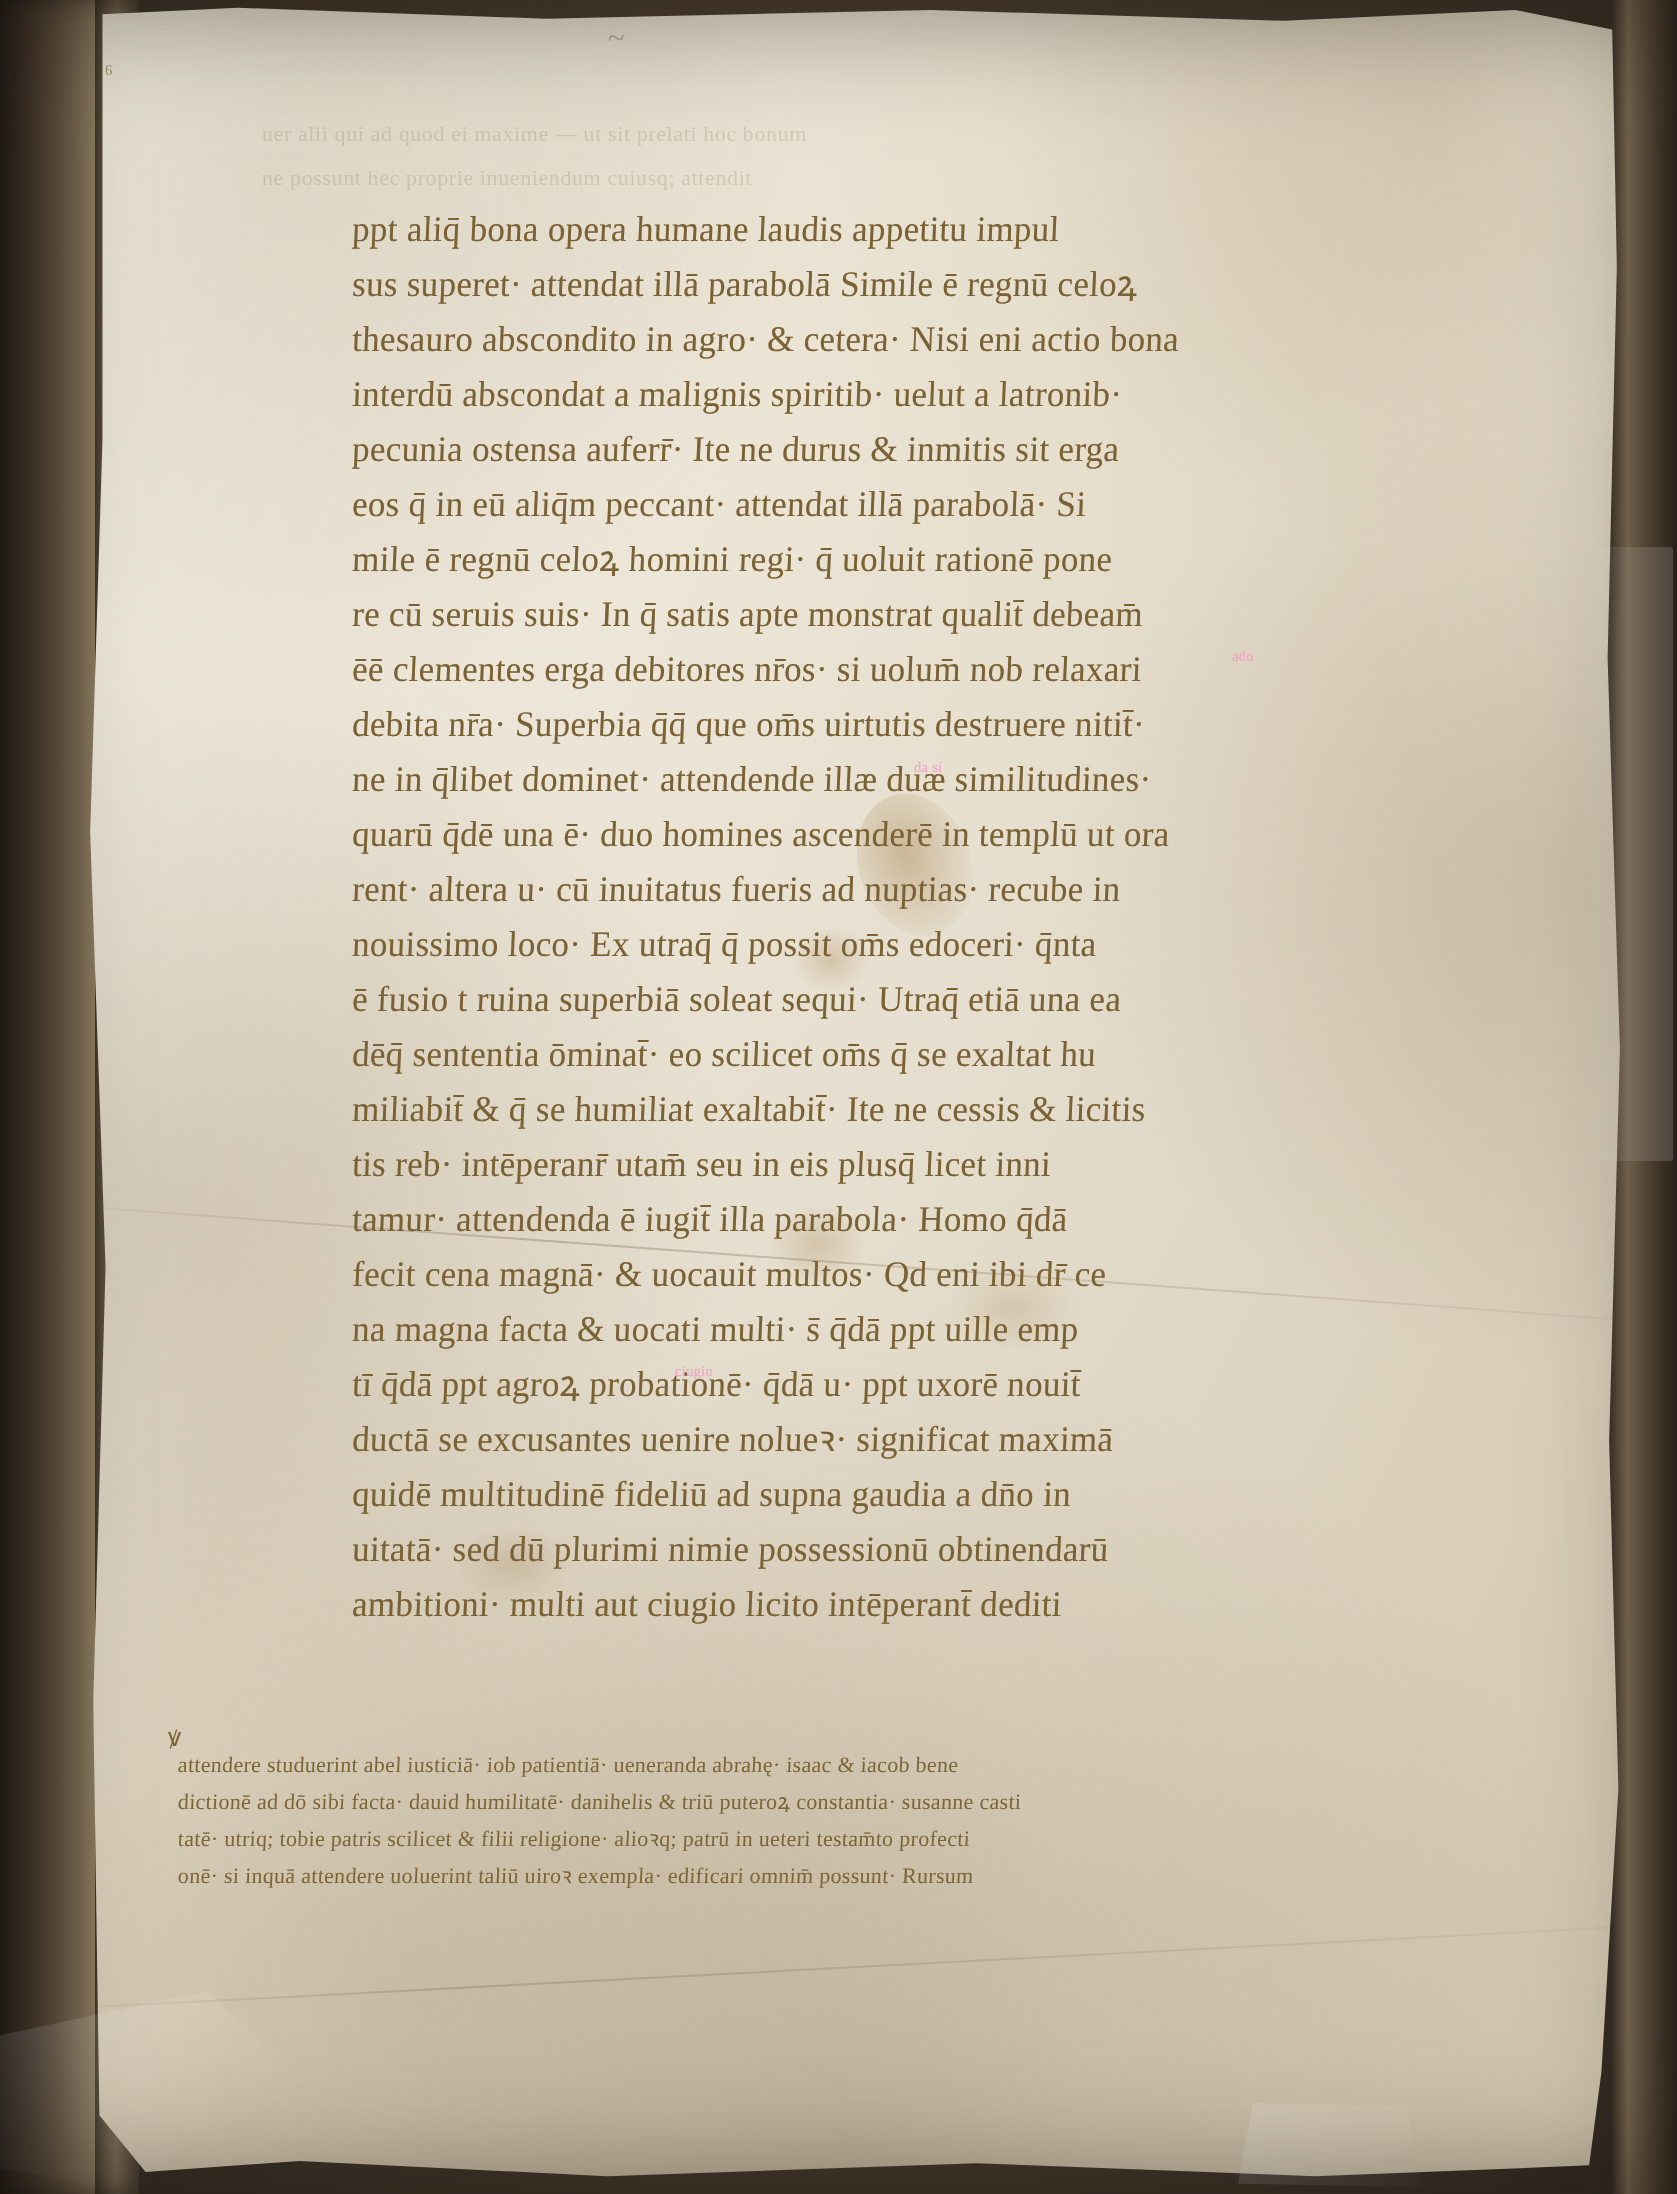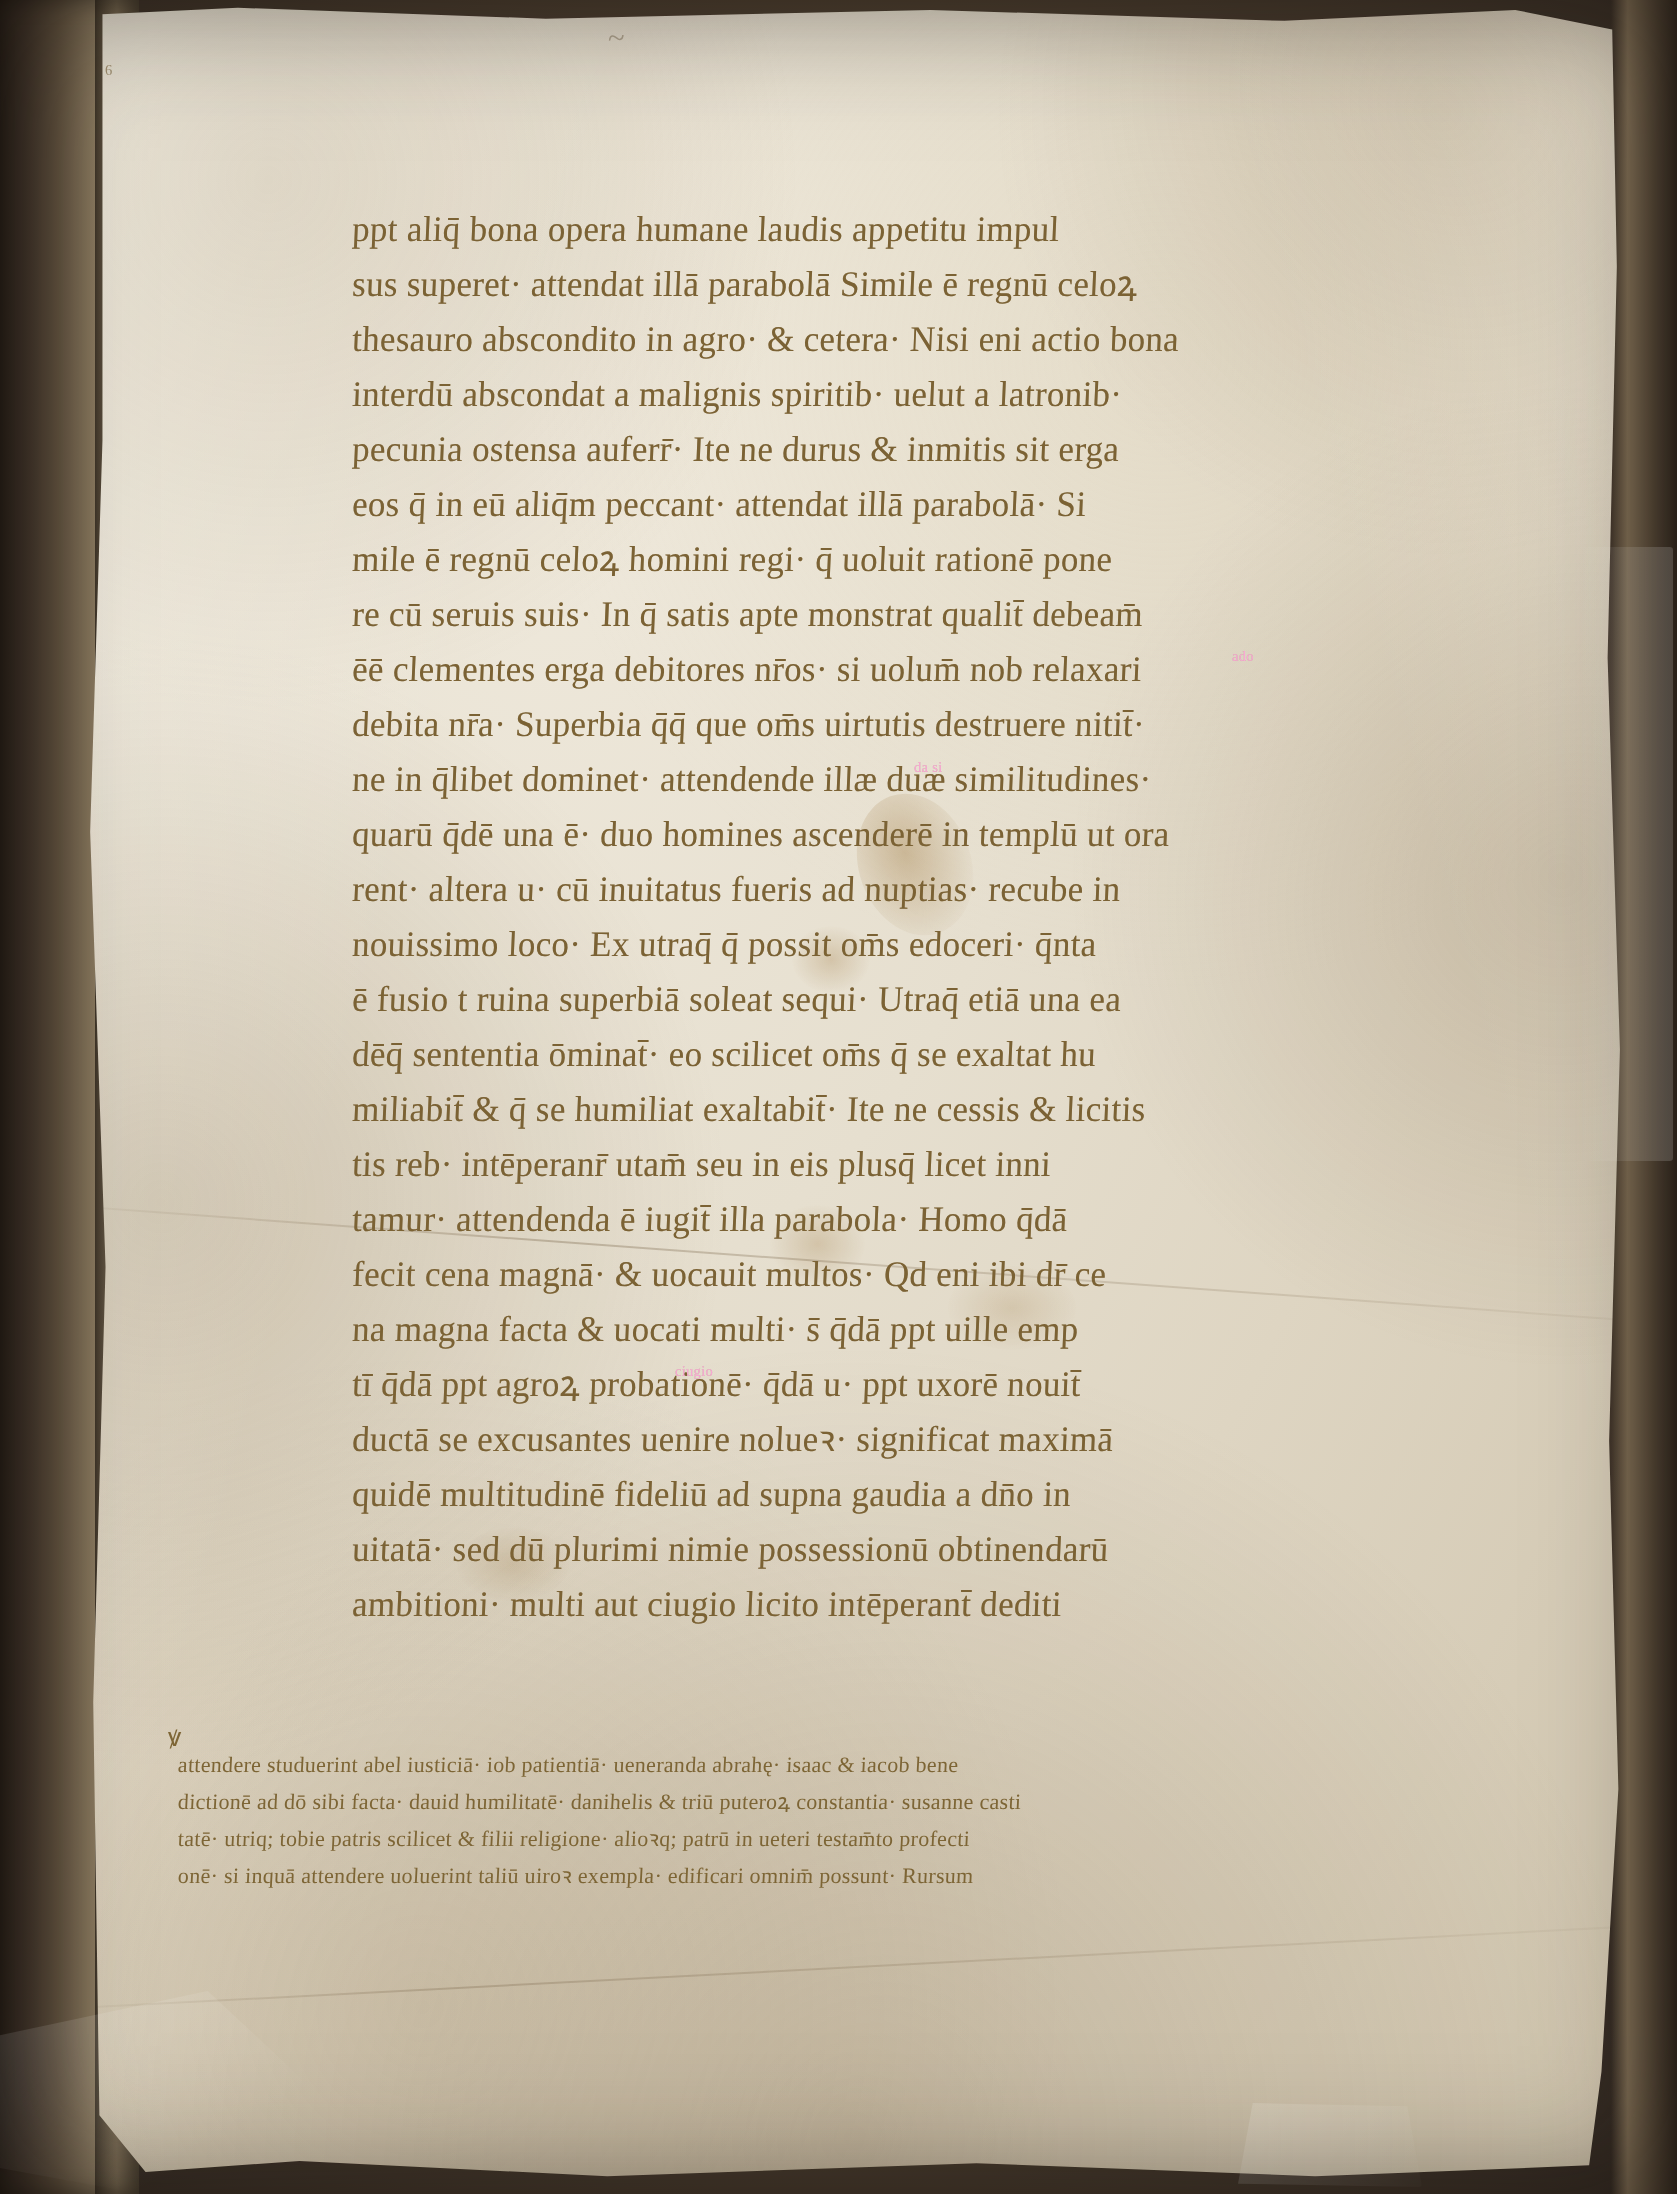--- a/index.html
+++ b/index.html
@@ -281,6 +281,10 @@
   <div class="top-mark">~</div>
   <div class="folio">6</div>
 
+  <div class="showthrough">
+    <div>uer alii qui ad quod ei maxime — ut sit prelati hoc bonum</div>
+    <div>ne possunt hec proprie inueniendum cuiusq; attendit</div>
+  </div>
 
   <div class="textblock">
     <div class="line"><span class="txt">ppt aliq̄ bona opera humane laudis appetitu impul</span></div>

